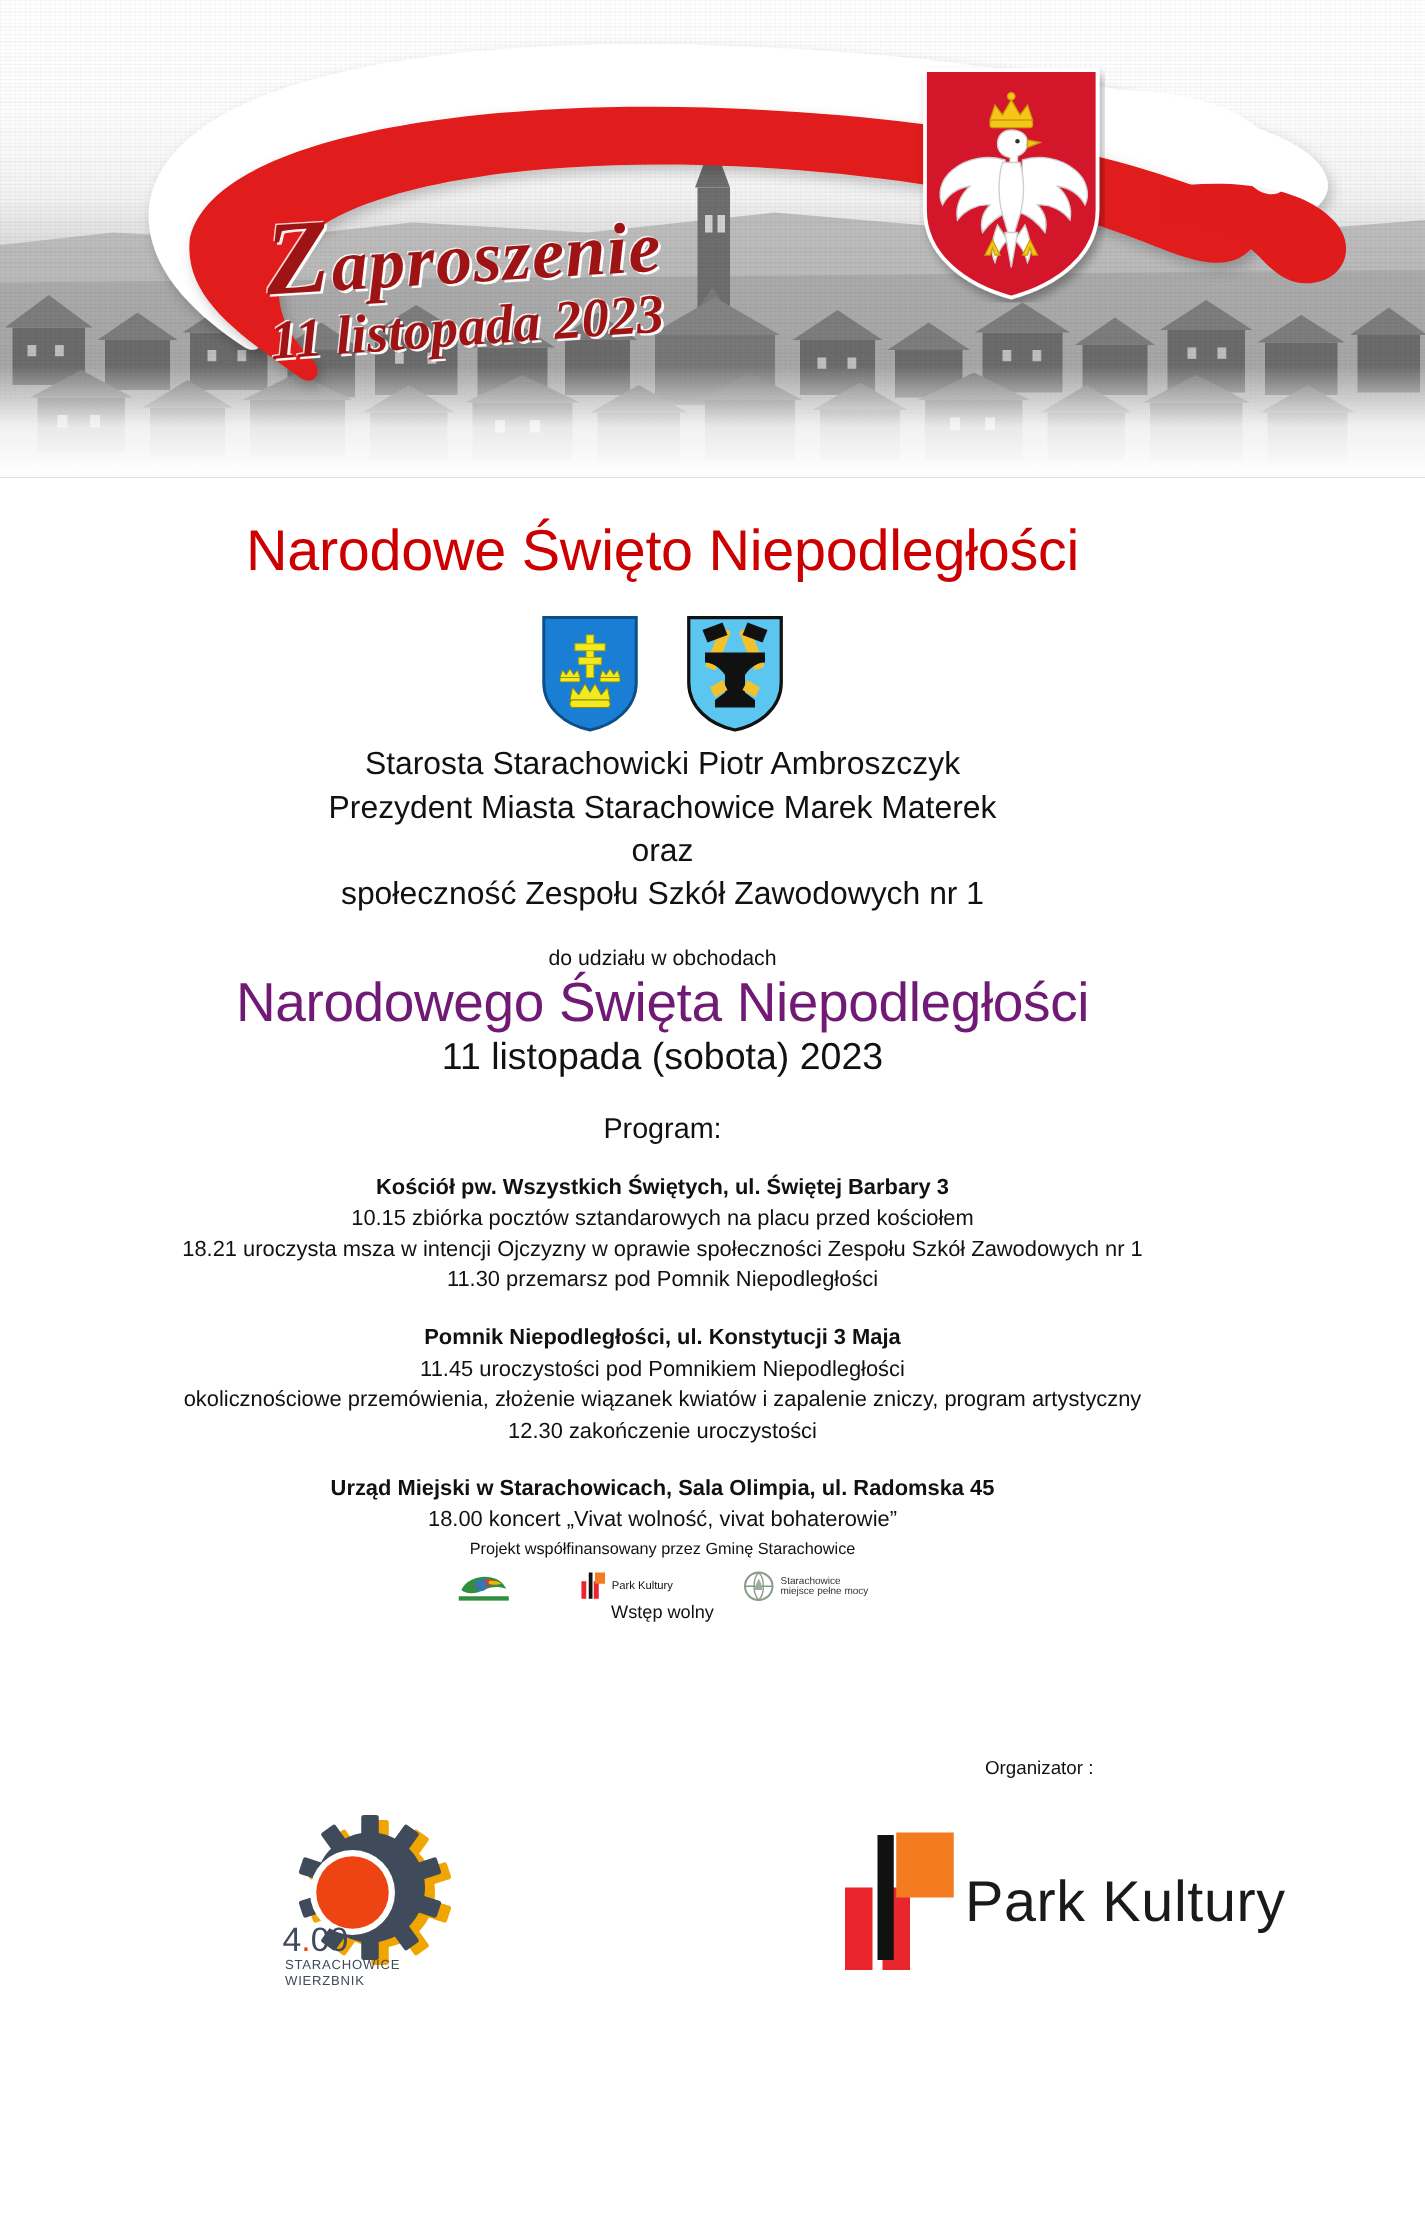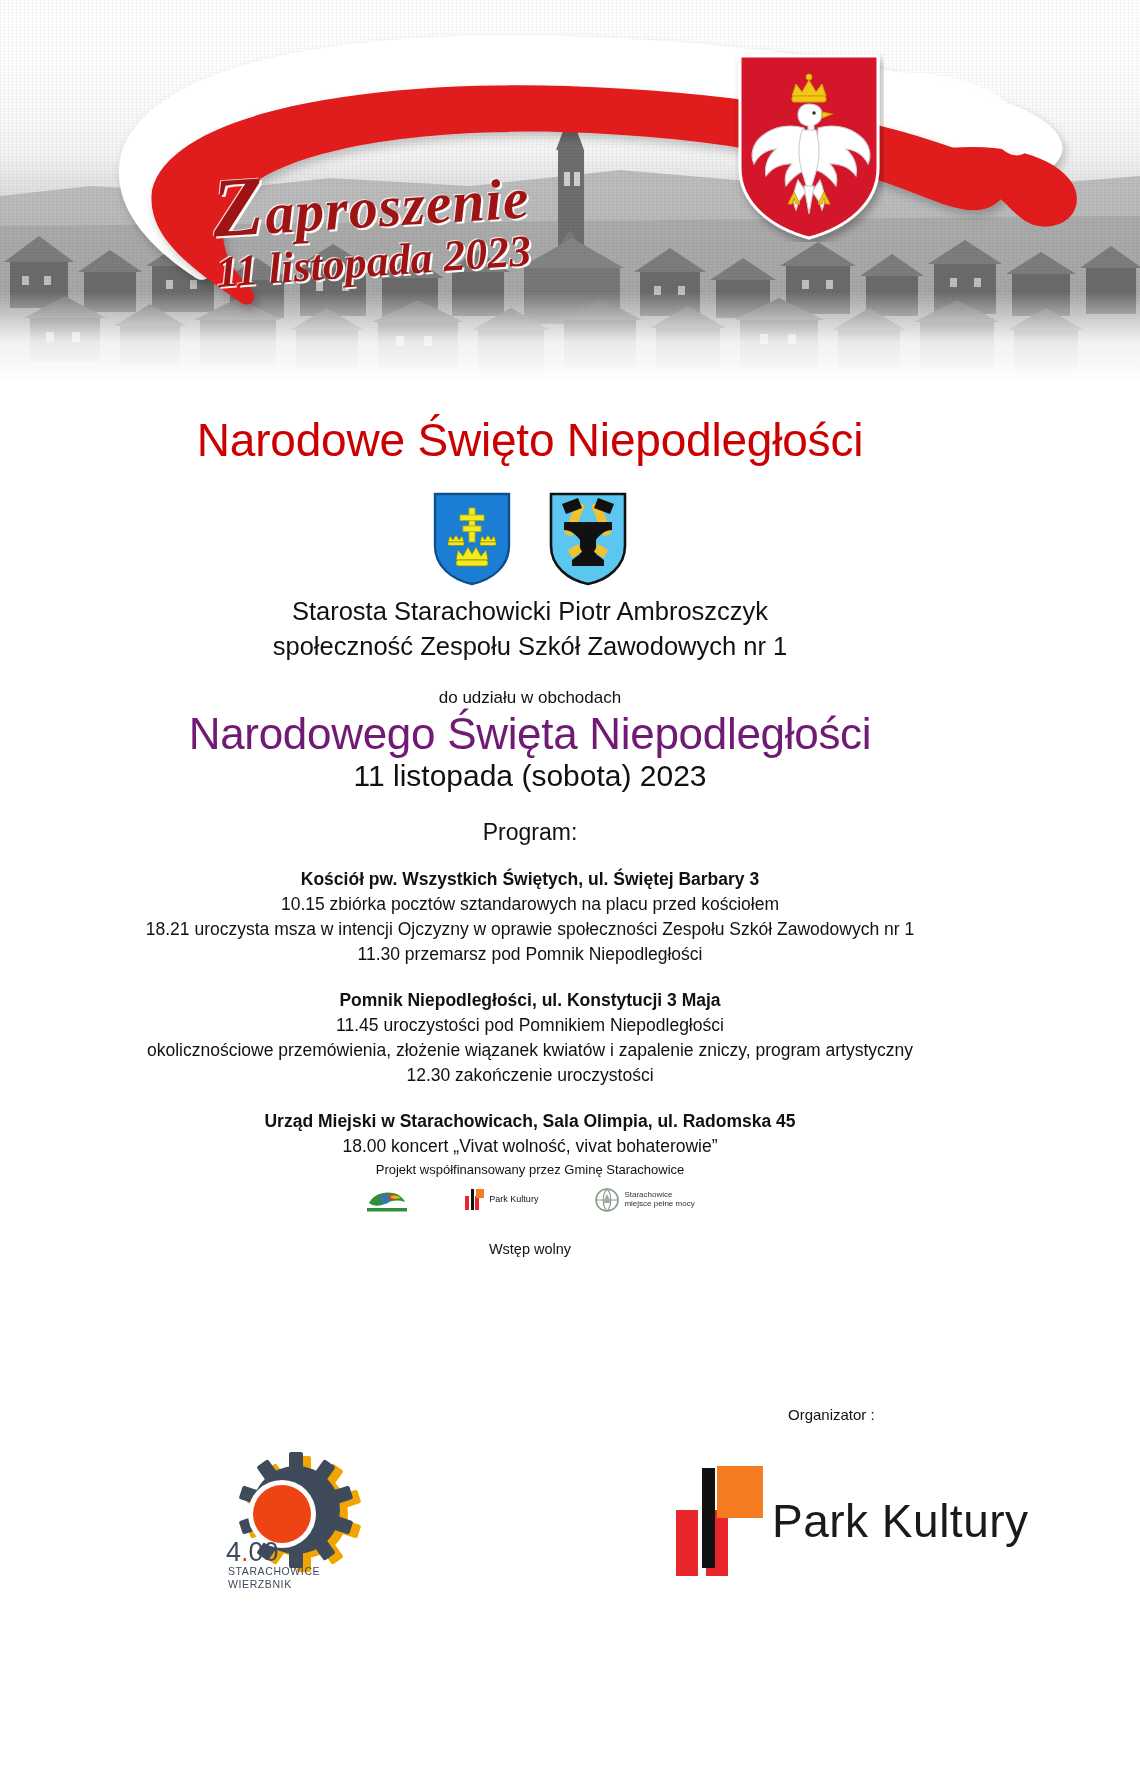--- a/index.html
+++ b/index.html
@@ -441,6 +441,7 @@
 
   <div class="invite-names">
     <div>Starosta Starachowicki Piotr Ambroszczyk</div>
+    <div>Prezydent Miasta Starachowice Marek Materek</div>
     <div>społeczność Zespołu Szkół Zawodowych nr 1</div>
   </div>
 

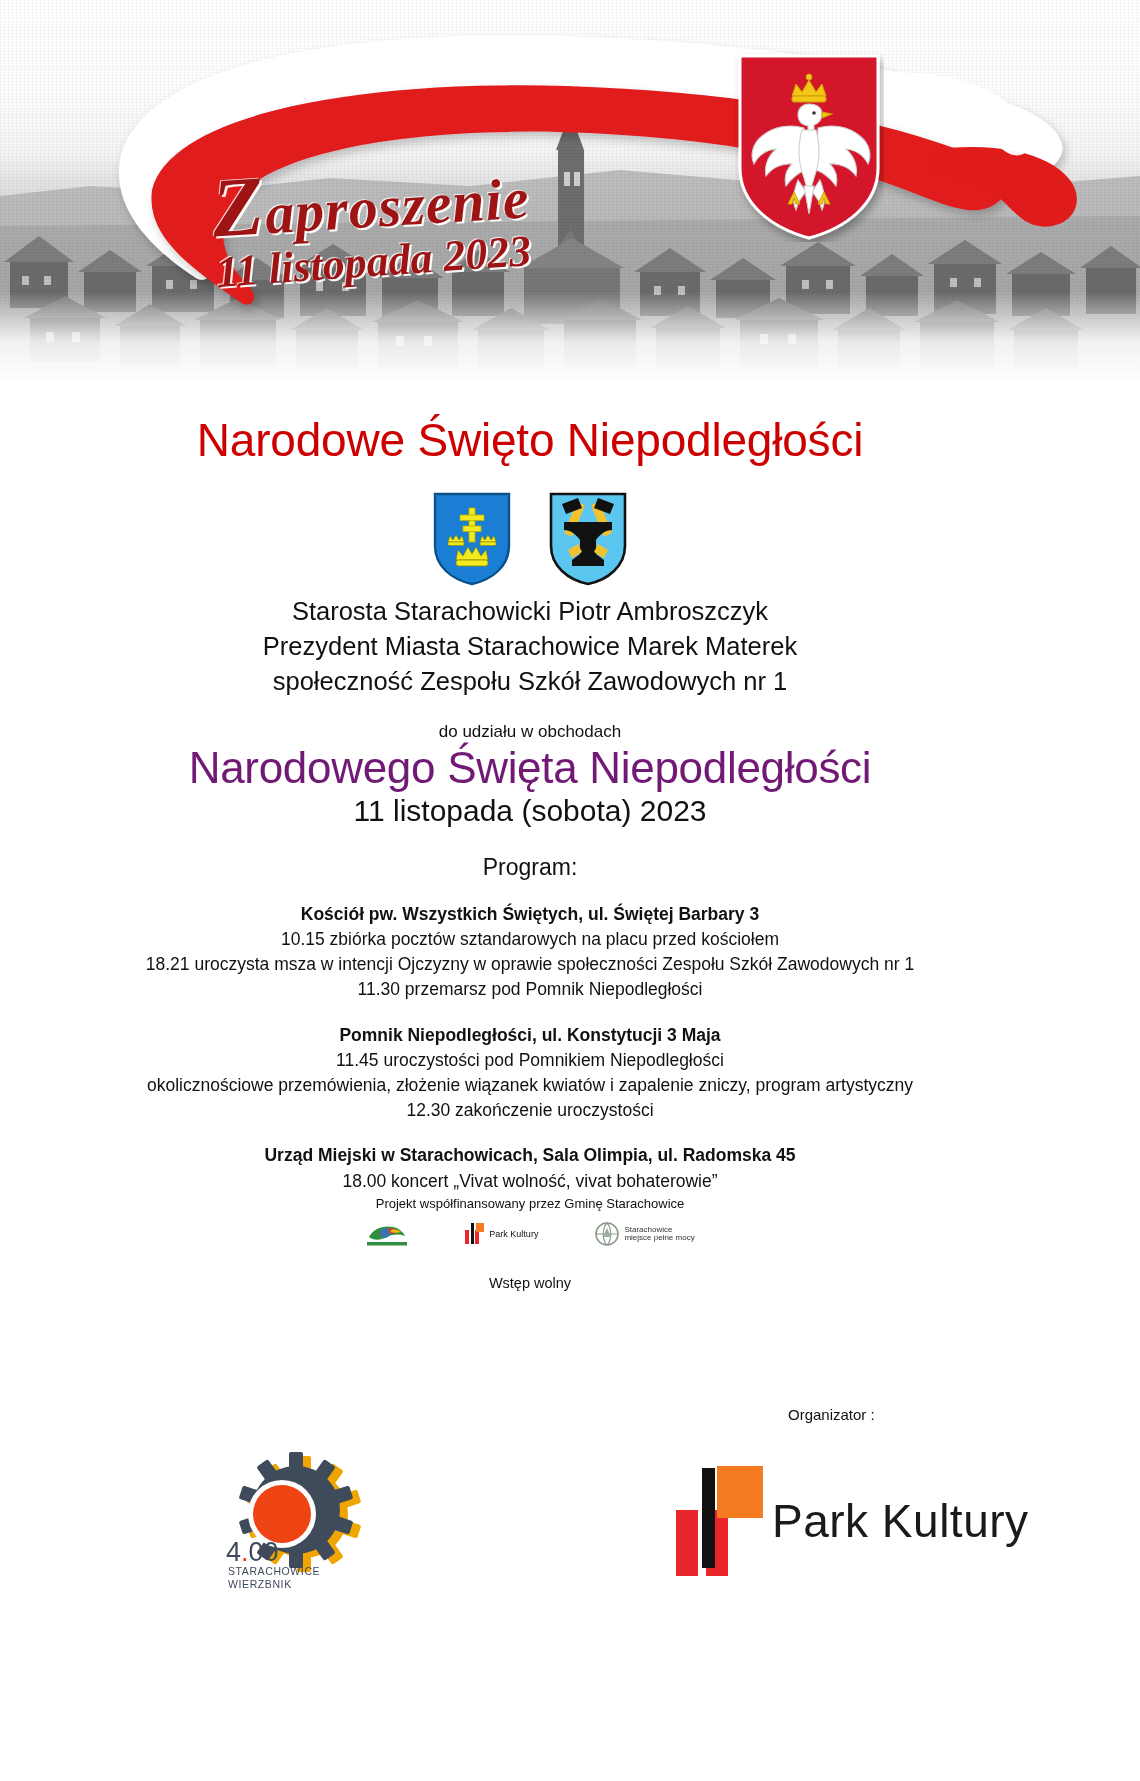--- a/index.html
+++ b/index.html
@@ -442,6 +442,7 @@
   <div class="invite-names">
     <div>Starosta Starachowicki Piotr Ambroszczyk</div>
     <div>Prezydent Miasta Starachowice Marek Materek</div>
+    <div>oraz</div>
     <div>społeczność Zespołu Szkół Zawodowych nr 1</div>
   </div>
 

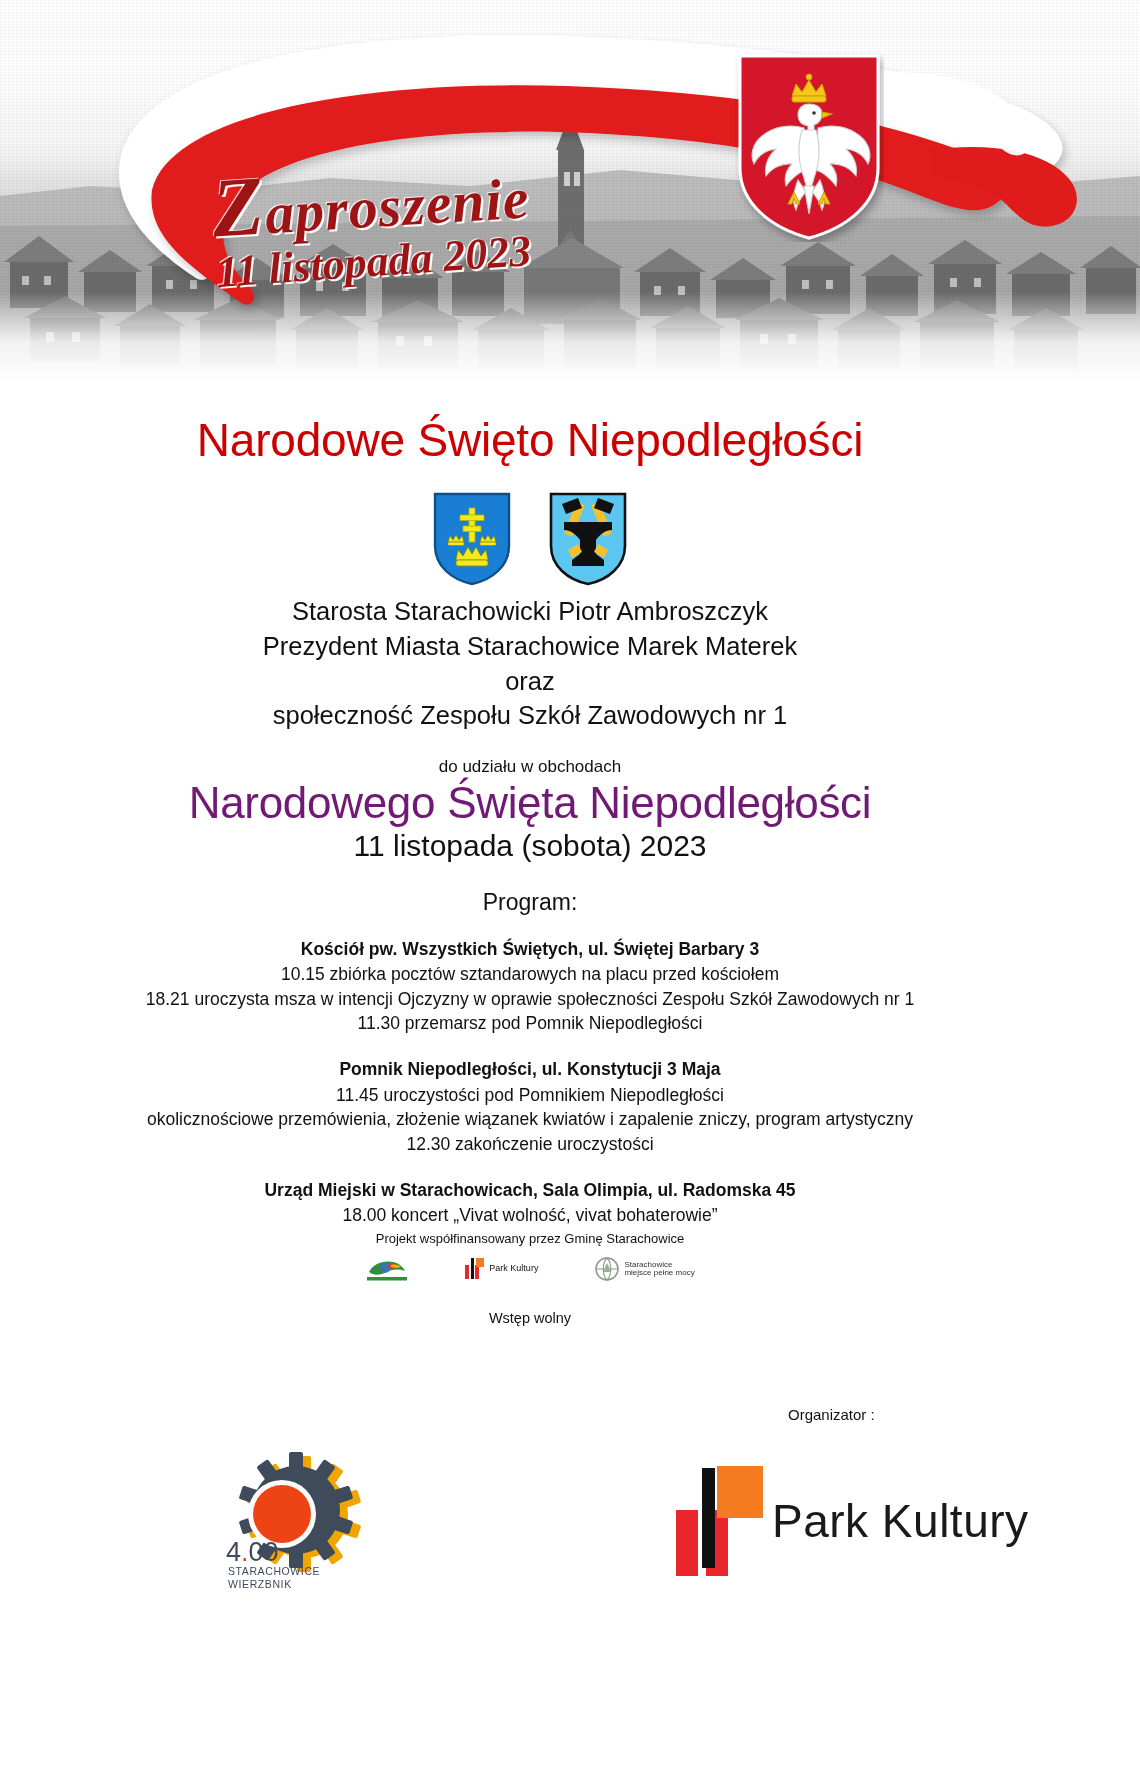--- a/index.html
+++ b/index.html
@@ -166,7 +166,6 @@
   .plogo-txt.pk { font-size: 9px; color:#111; }
 
   .wstep {
-    margin-top: 28px;
     font-size: 14.5px;
     color: #111;
   }

